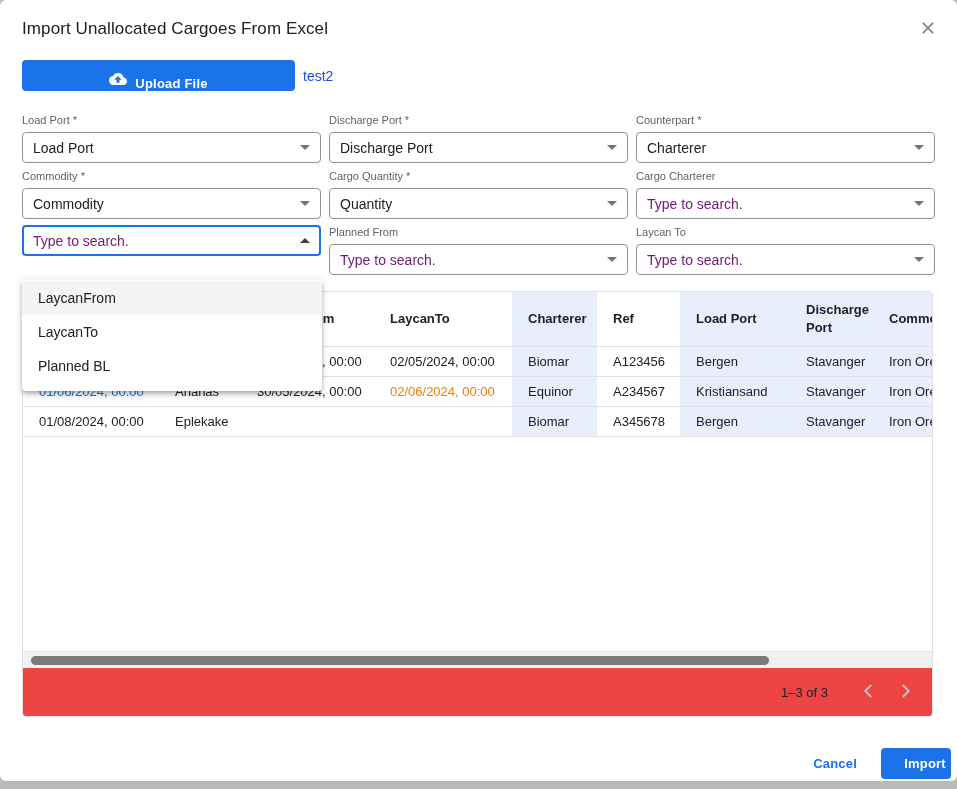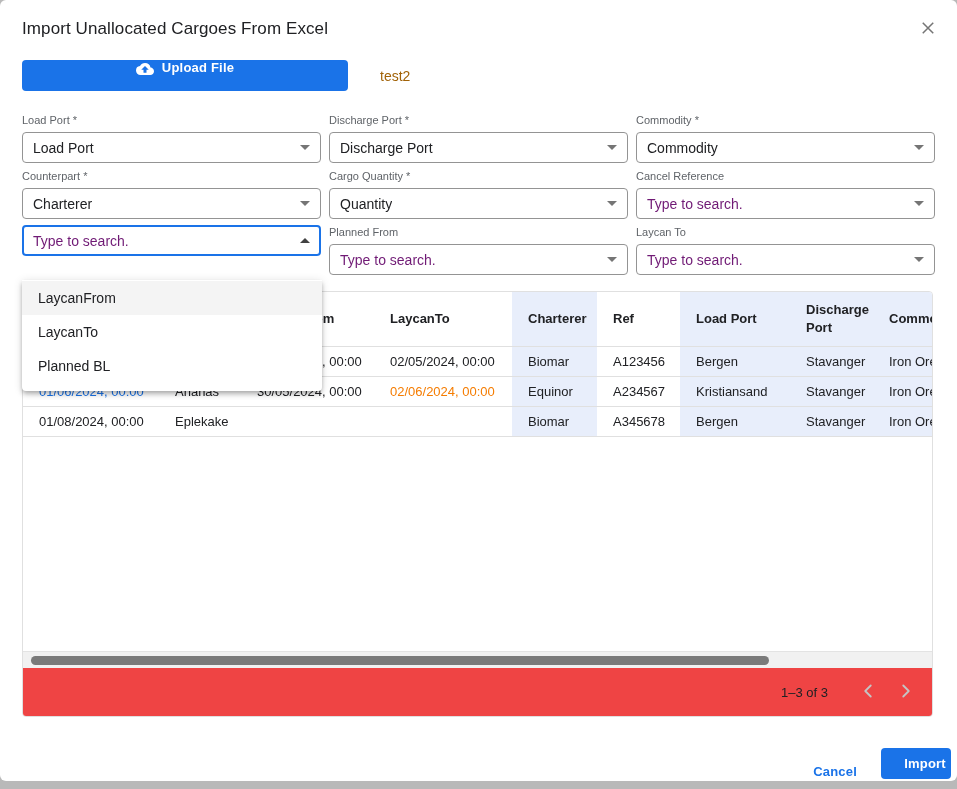--- a/index.html
+++ b/index.html
@@ -16,9 +16,9 @@
 
   
   .upload-row { margin:21px 22px 0 22px; display:flex; align-items:center; }
-  .upload-btn { width:326px; height:31px; background:#1a73e8; border:none; border-radius:4px;
+  .upload-btn { width:273px; height:31px; background:#1a73e8; border:none; border-radius:4px;
     color:#fff; font-size:13px; font-weight:bold; letter-spacing:.2px;
-    display:flex; align-items:flex-start; justify-content:center; gap:8px; cursor:pointer; }
+    display:flex; align-items:flex-end; justify-content:center; gap:8px; cursor:pointer; }
   .file-name { margin-left:32px; font-size:14px; color:#a16207; }
 
   

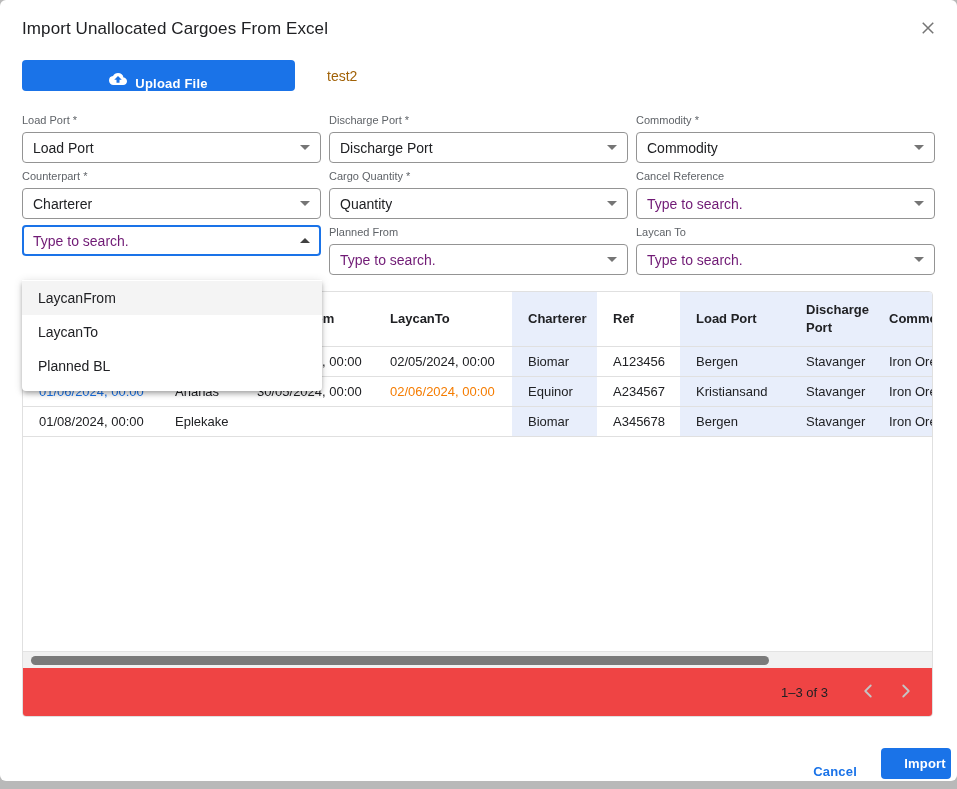--- a/index.html
+++ b/index.html
@@ -19,7 +19,7 @@
   .upload-btn { width:273px; height:31px; background:#1a73e8; border:none; border-radius:4px;
     color:#fff; font-size:13px; font-weight:bold; letter-spacing:.2px;
     display:flex; align-items:flex-end; justify-content:center; gap:8px; cursor:pointer; }
-  .file-name { margin-left:32px; font-size:14px; color:#a16207; }
+  .file-name { margin-left:8px; font-size:14px; color:#1d4ed8; }
 
   
   .form-grid { margin:22px 22px 0 22px; display:grid;

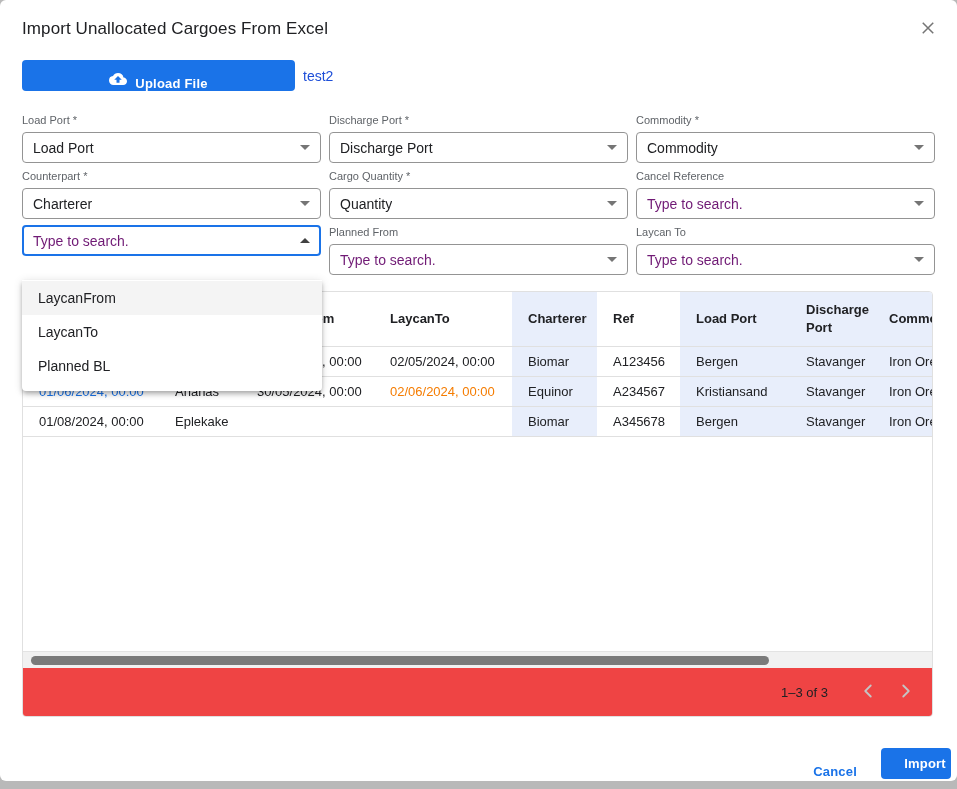--- a/index.html
+++ b/index.html
@@ -121,16 +121,16 @@
         </div>
       </div>
       <div>
+        <div class="f-label">Counterpart *</div>
+        <div class="field">
+          <span class="f-value">Charterer</span>
+          <span class="caret-down"></span>
+        </div>
+      </div>
+      <div>
         <div class="f-label">Commodity *</div>
         <div class="field">
           <span class="f-value">Commodity</span>
-          <span class="caret-down"></span>
-        </div>
-      </div>
-      <div>
-        <div class="f-label">Counterpart *</div>
-        <div class="field">
-          <span class="f-value">Charterer</span>
           <span class="caret-down"></span>
         </div>
       </div>

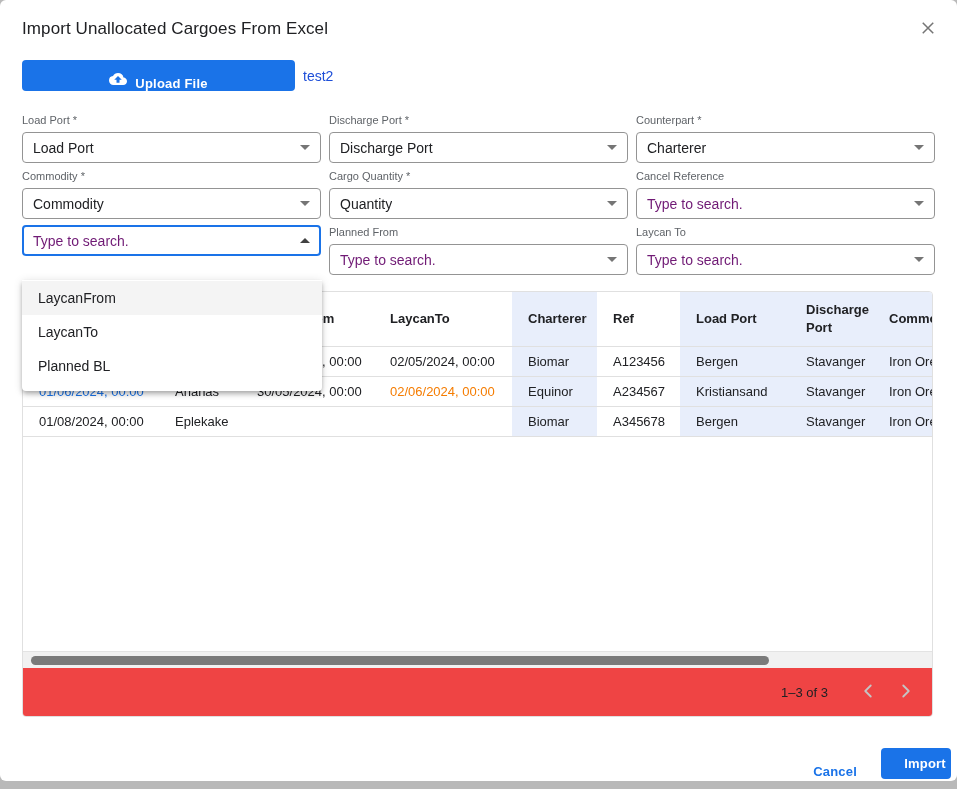--- a/index.html
+++ b/index.html
@@ -142,7 +142,7 @@
         </div>
       </div>
       <div>
-        <div class="f-label">Cancel Reference</div>
+        <div class="f-label">Cargo Charterer</div>
         <div class="field">
           <span class="f-value placeholder">Type to search.</span>
           <span class="caret-down"></span>

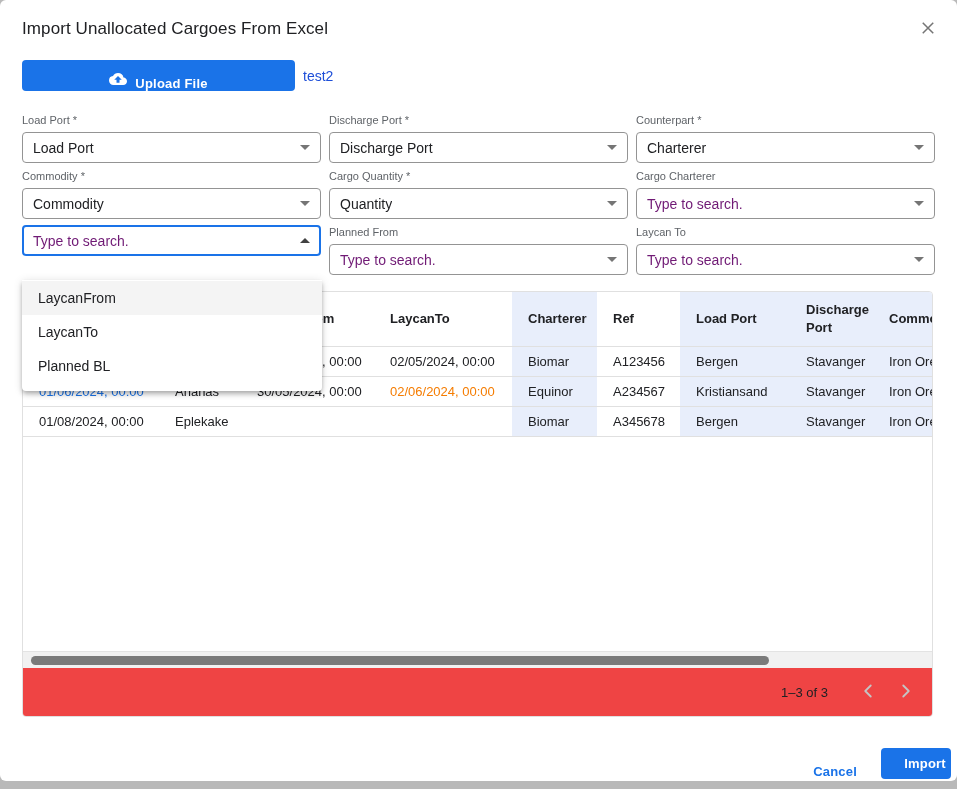--- a/index.html
+++ b/index.html
@@ -71,7 +71,7 @@
 
   
   .dlg-footer { position:absolute; right:6px; bottom:2px; height:31px;
-    display:flex; align-items:flex-end; }
+    display:flex; align-items:center; }
   .cancel-btn { background:none; border:none; color:#1a73e8; font-size:13px;
     font-weight:bold; letter-spacing:.2px; margin-right:24px; cursor:pointer; }
   .import-btn { width:70px; height:31px; background:#1a73e8; border:none; border-radius:4px;

